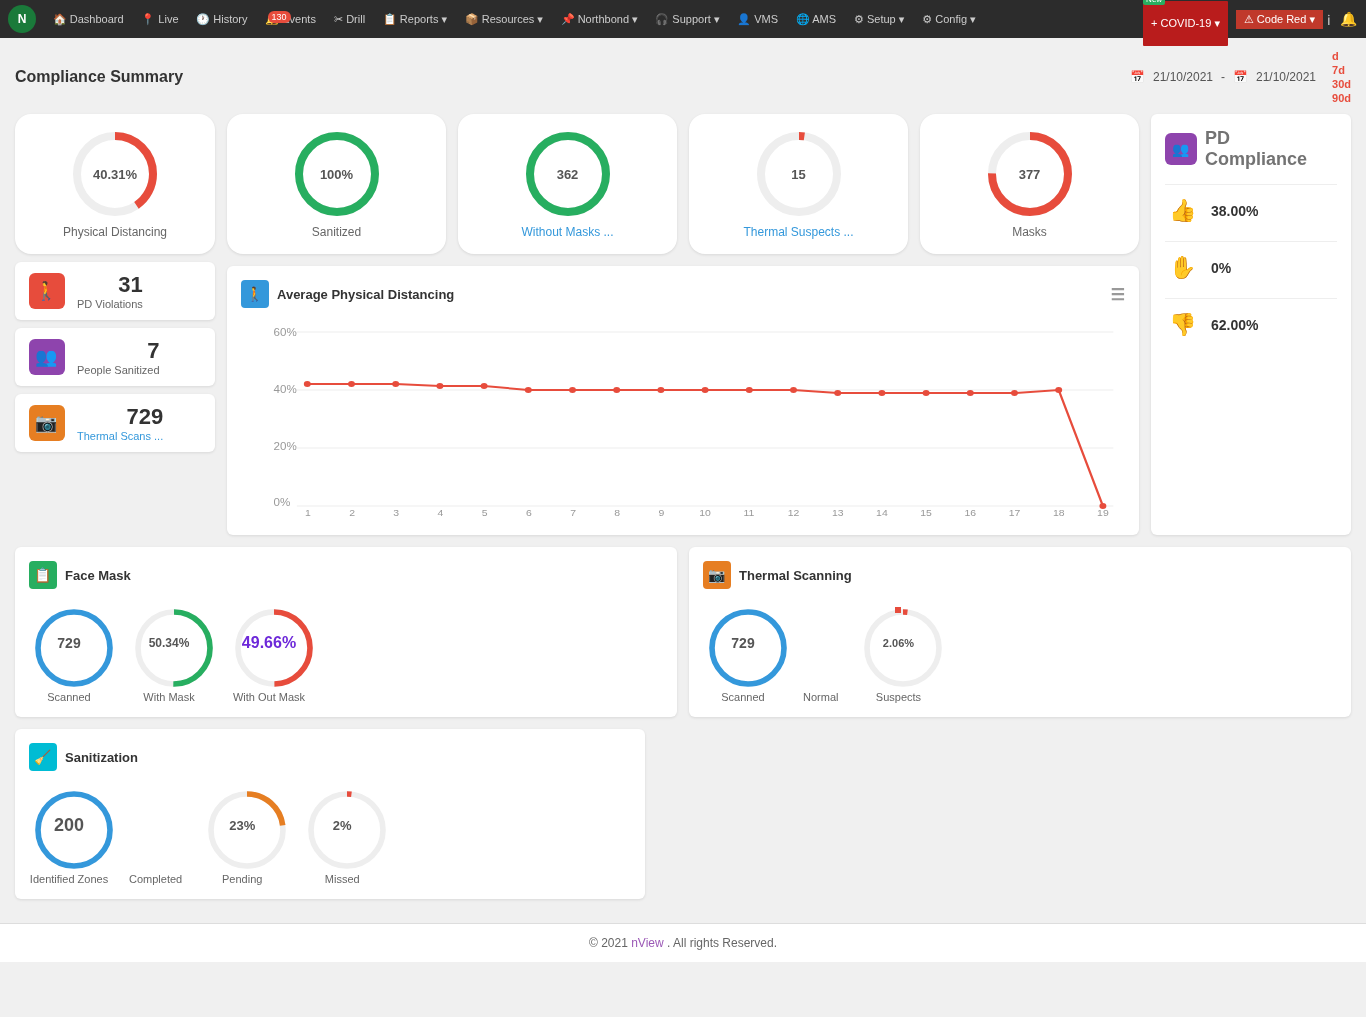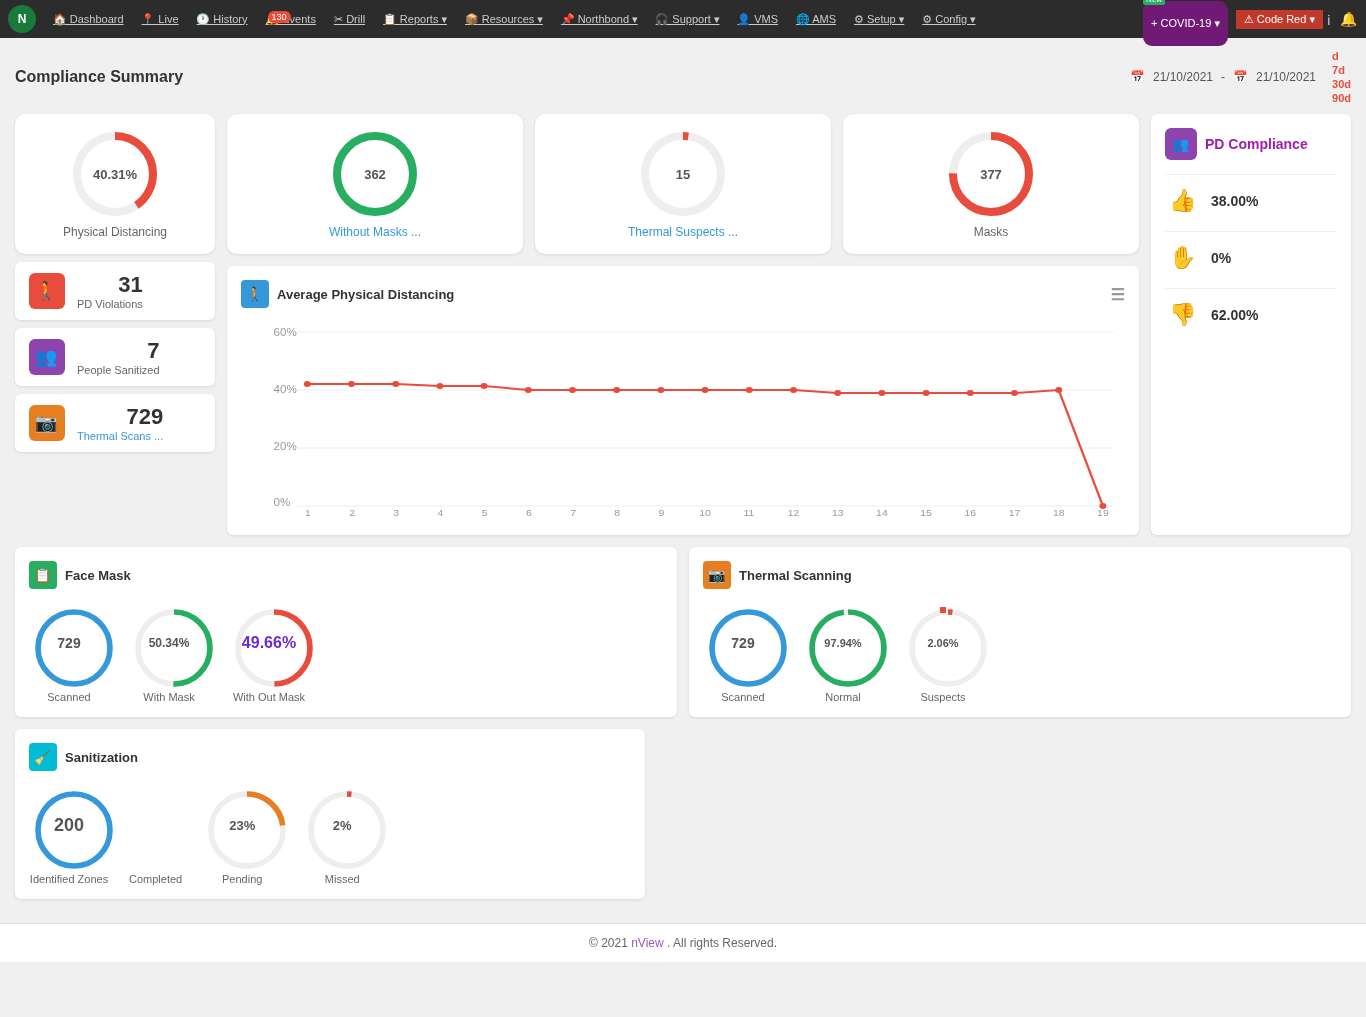--- a/index.html
+++ b/index.html
@@ -25,7 +25,7 @@
     }
     .nav-item {
       color: #ccc; font-size: 11px; padding: 4px 7px; cursor: pointer;
-      display: flex; align-items: center; gap: 3px; white-space: nowrap; text-decoration: underline;
+      display: flex; align-items: center; gap: 3px; white-space: nowrap;
     }
     .nav-badge {
       background: #e74c3c; color: white; border-radius: 8px;

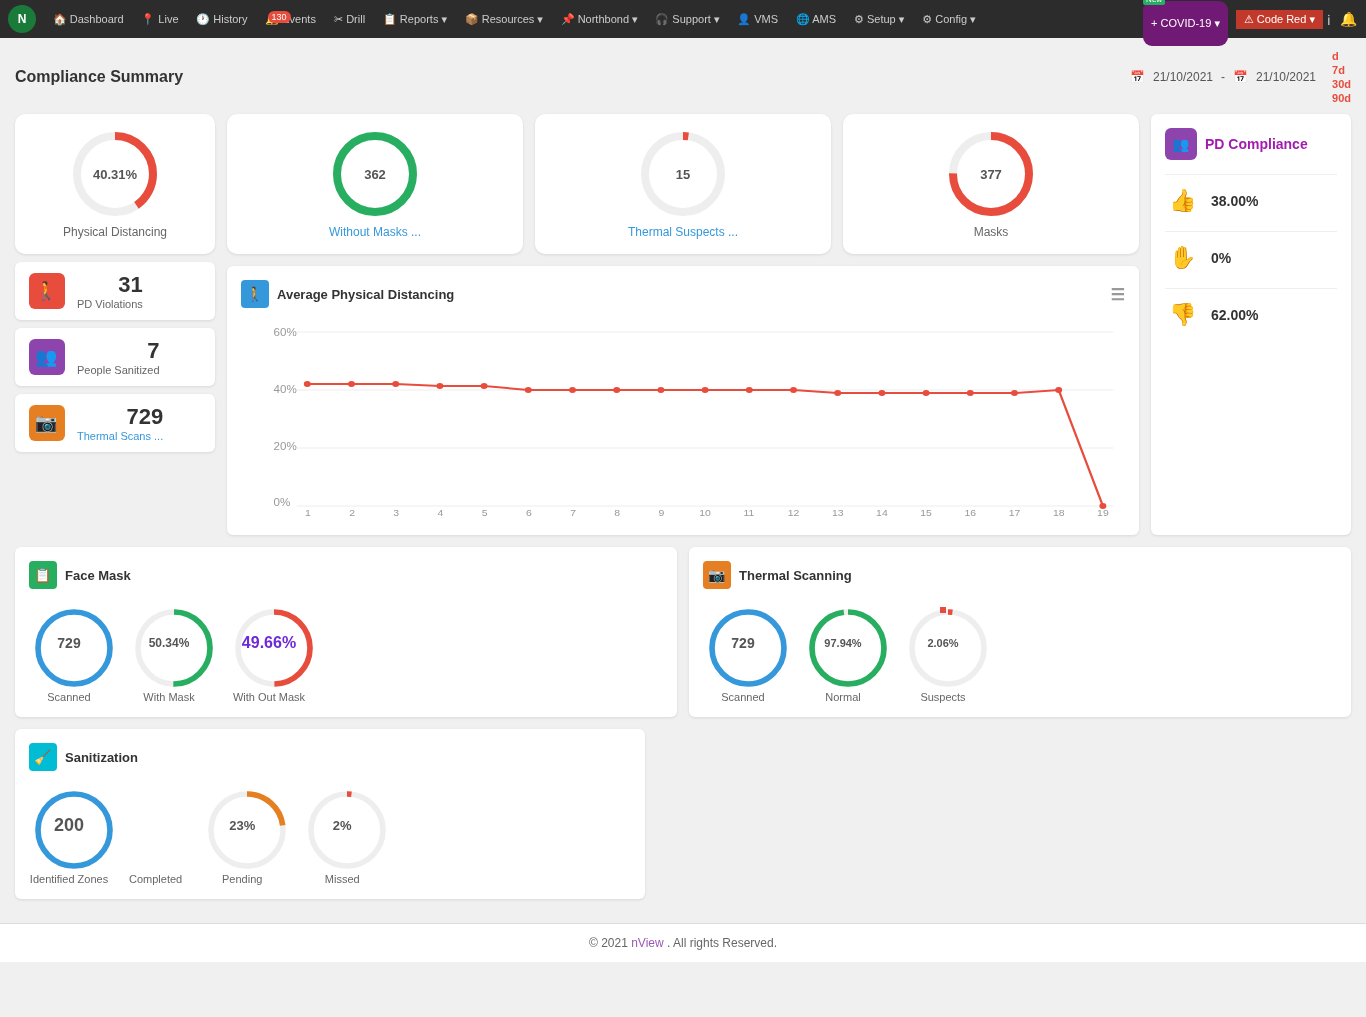--- a/index.html
+++ b/index.html
@@ -33,7 +33,7 @@
       top: 2px; margin-left: 2px;
     }
     .nav-covid {
-      background: #701a75; color: white; border-radius: 9px;
+      background: #b91c1c; color: white; border-radius: 1px;
       padding: 16px 8px; font-size: 11px; cursor: pointer;
       display: flex; align-items: center; gap: 3px;
     }

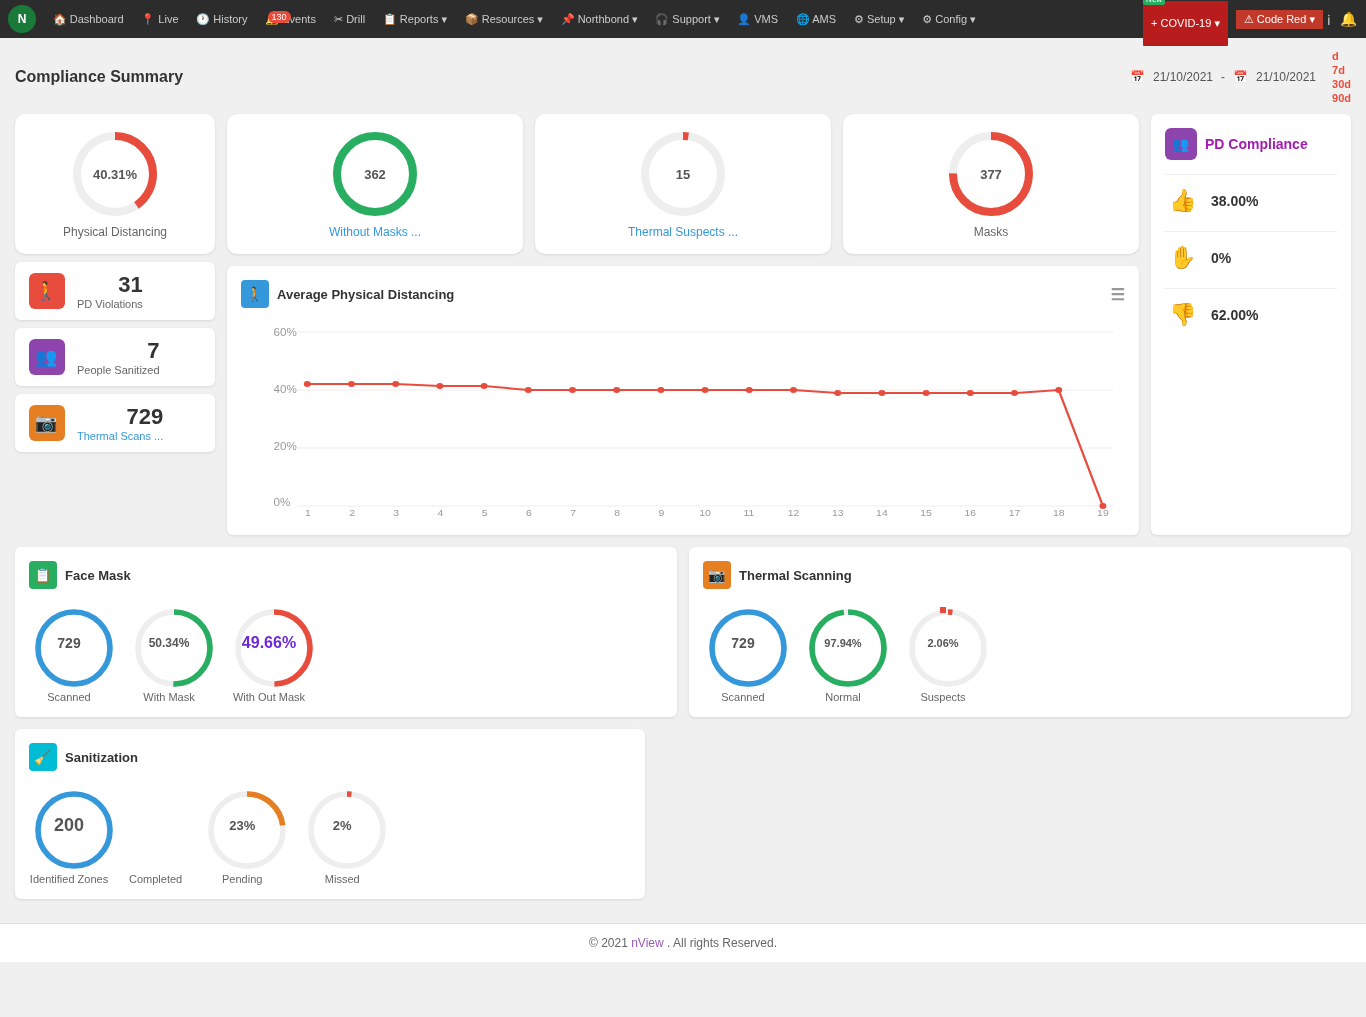--- a/index.html
+++ b/index.html
@@ -127,7 +127,7 @@
       border-radius: 6px; display: flex; align-items: center;
       justify-content: center; color: white; font-size: 14px;
     }
-    .pd-title { font-size: 14px; font-weight: bold; color: #a21caf; }
+    .pd-title { font-size: 18px; font-weight: bold; color: #737373; }
     .pd-stat {
       display: flex; align-items: center; gap: 10px; margin-bottom: 12px;
     }

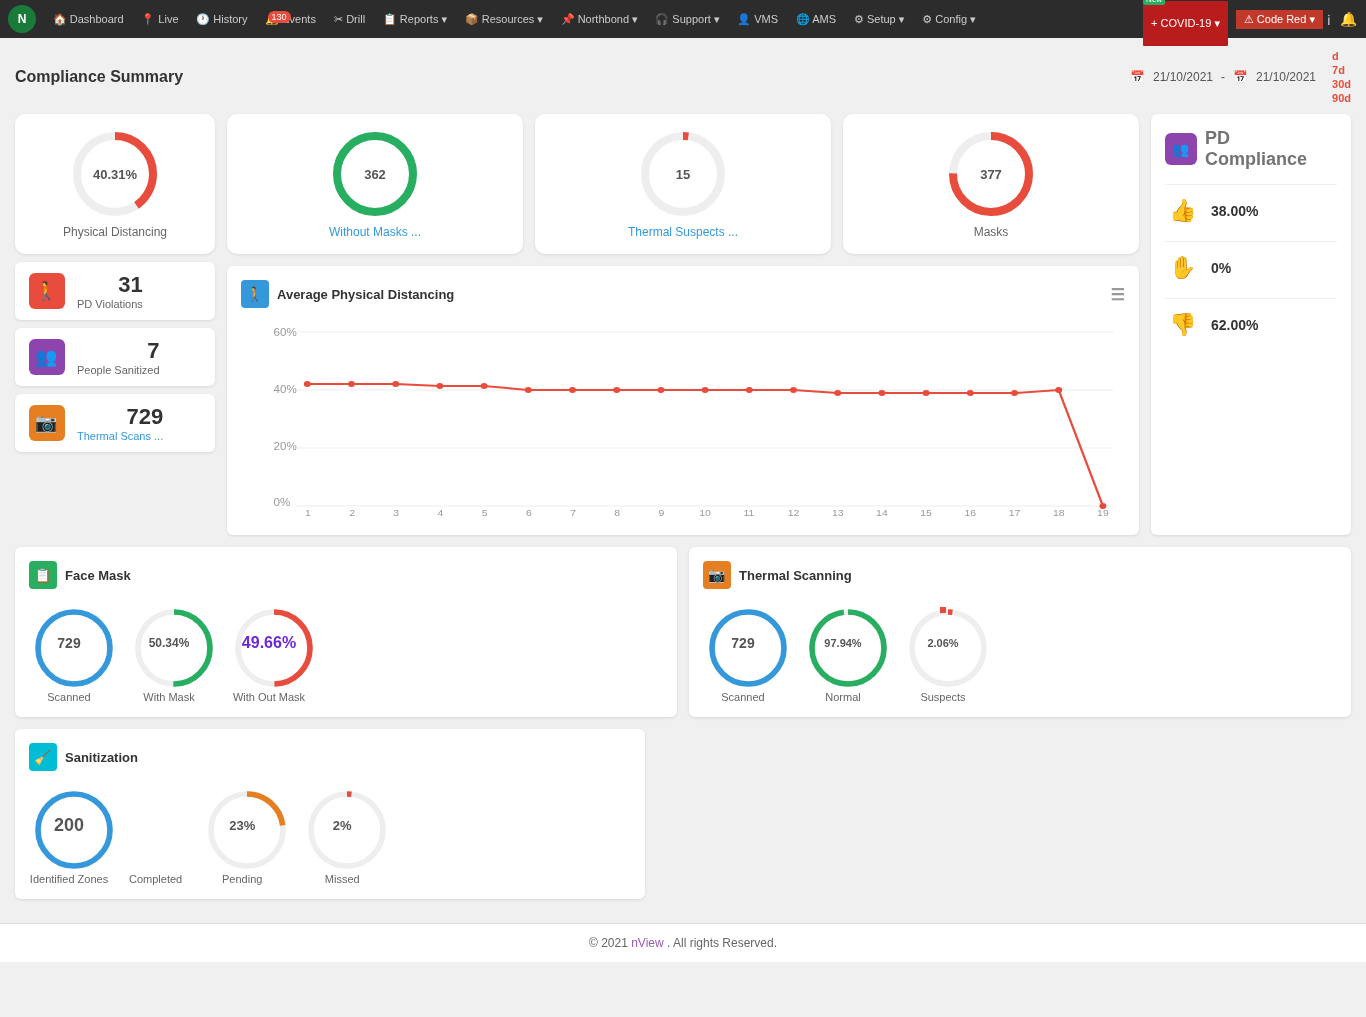--- a/index.html
+++ b/index.html
@@ -66,7 +66,7 @@
     .period-link { font-size: 11px; color: #e74c3c; cursor: pointer; font-weight: bold; }
     .metric-circle-card {
       display: flex; flex-direction: column; align-items: center; gap: 6px;
-      background: white; padding: 15px 20px; border-radius: 10px; flex: 1;
+      background: white; padding: 15px 20px; border-radius: 16px; flex: 1;
       box-shadow: 0 1px 3px rgba(0,0,0,0.1);
     }
     .metric-label { font-size: 12px; color: #666; text-align: right; }

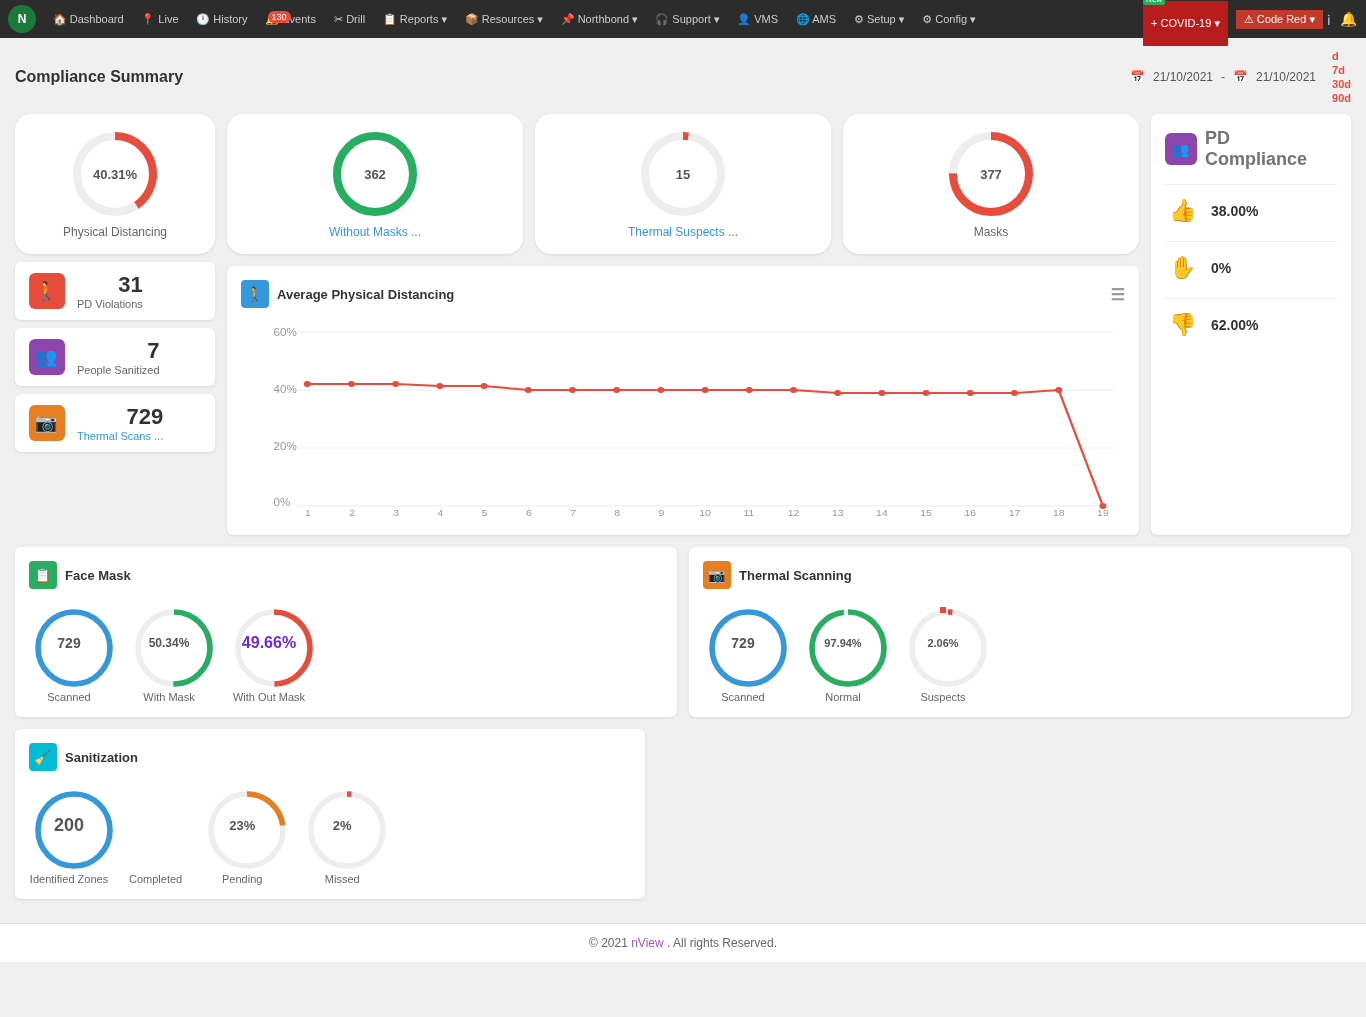--- a/index.html
+++ b/index.html
@@ -272,6 +272,16 @@
 
       <div style="display:flex; gap:12px;">
 
+        <div class="metric-circle-card">
+          <div class="donut-wrap">
+            <svg viewBox="0 0 90 90">
+              <circle cx="45" cy="45" r="38" fill="none" stroke="#eee" stroke-width="8"></circle>
+              <circle cx="45" cy="45" r="38" fill="none" stroke="#27ae60" stroke-width="8" stroke-dasharray="239.4" stroke-dashoffset="0" transform="rotate(-90 45 45)"></circle>
+            </svg>
+            <div class="donut-text">100%</div>
+          </div>
+          <div class="metric-label">Sanitized</div>
+        </div>
 
         <div class="metric-circle-card">
           <div class="donut-wrap">

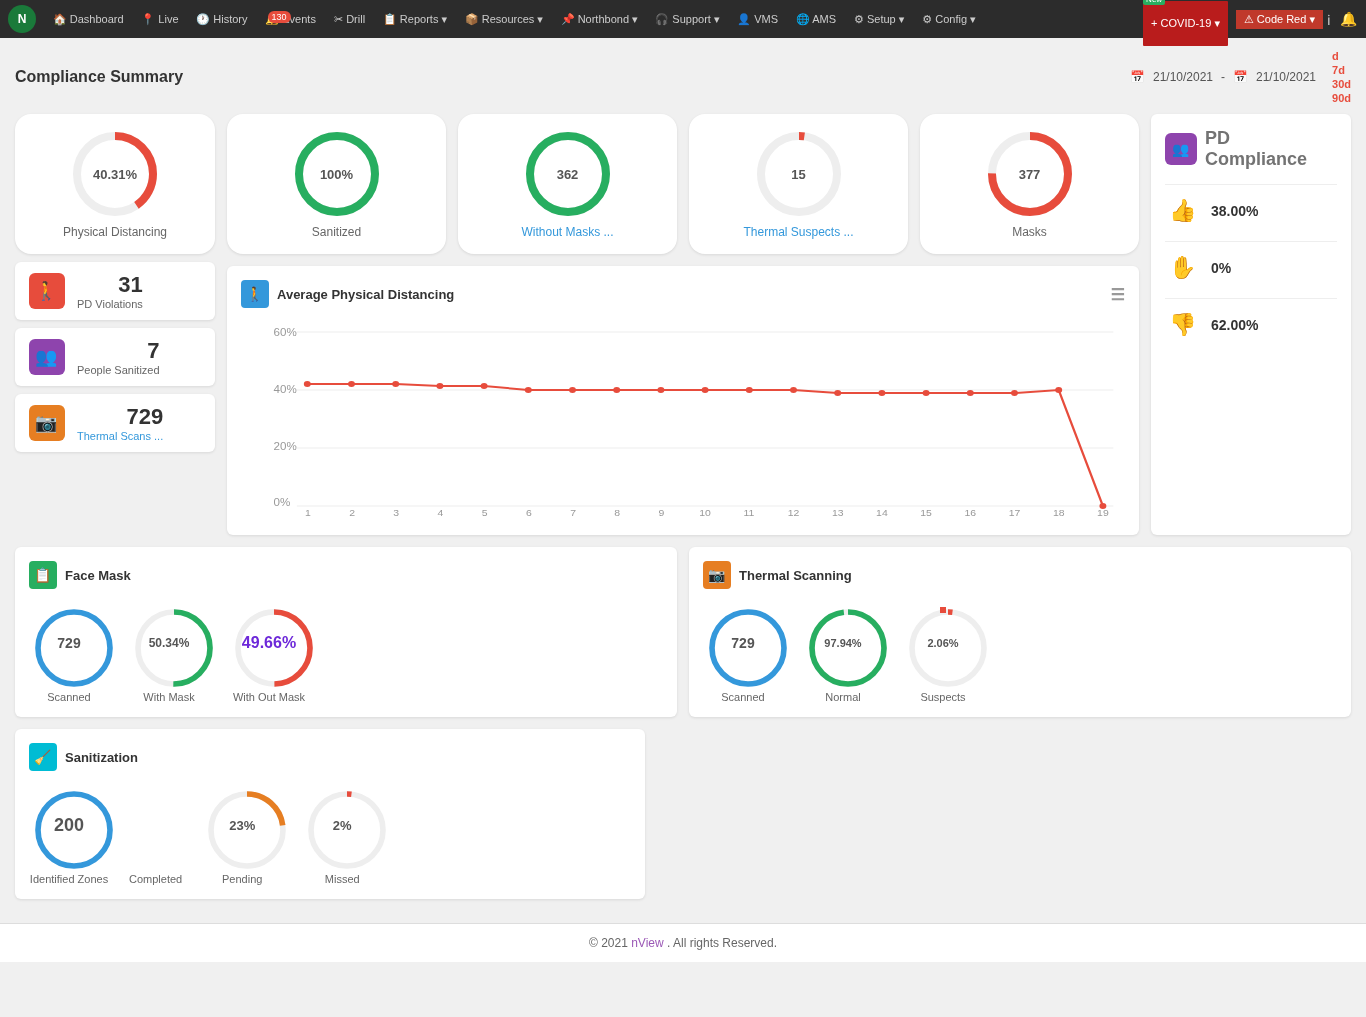--- a/index.html
+++ b/index.html
@@ -467,13 +467,6 @@
         </div>
 
         <div class="metric-item">
-          <div class="donut-wrap" style="width:80px;height:80px;">
-            <svg viewBox="0 0 80 80" width="80" height="80">
-              <circle cx="40" cy="40" r="32" fill="none" stroke="#eee" stroke-width="5"></circle>
-              <circle cx="40" cy="40" r="32" fill="none" stroke="#27ae60" stroke-width="5" stroke-dasharray="201" stroke-dashoffset="4" transform="rotate(-90 40 40)"></circle>
-            </svg>
-            <div class="donut-text" style="font-size:11px; font-weight:bold; color:#555;">97.94%</div>
-          </div>
           <div class="metric-item-label">Normal</div>
         </div>
 

